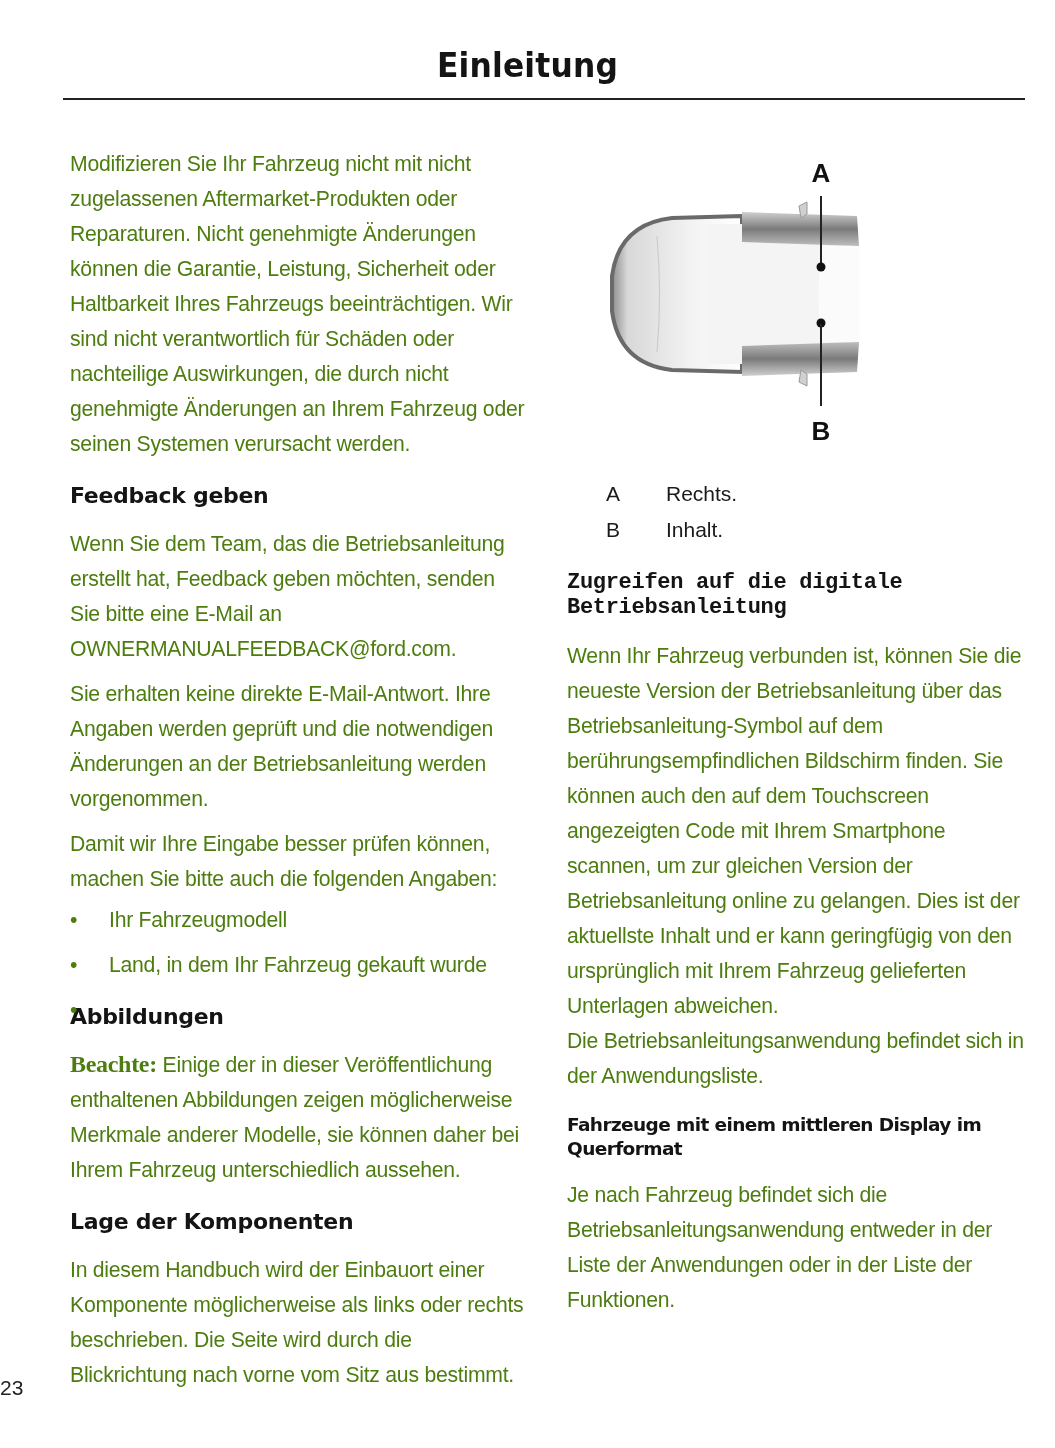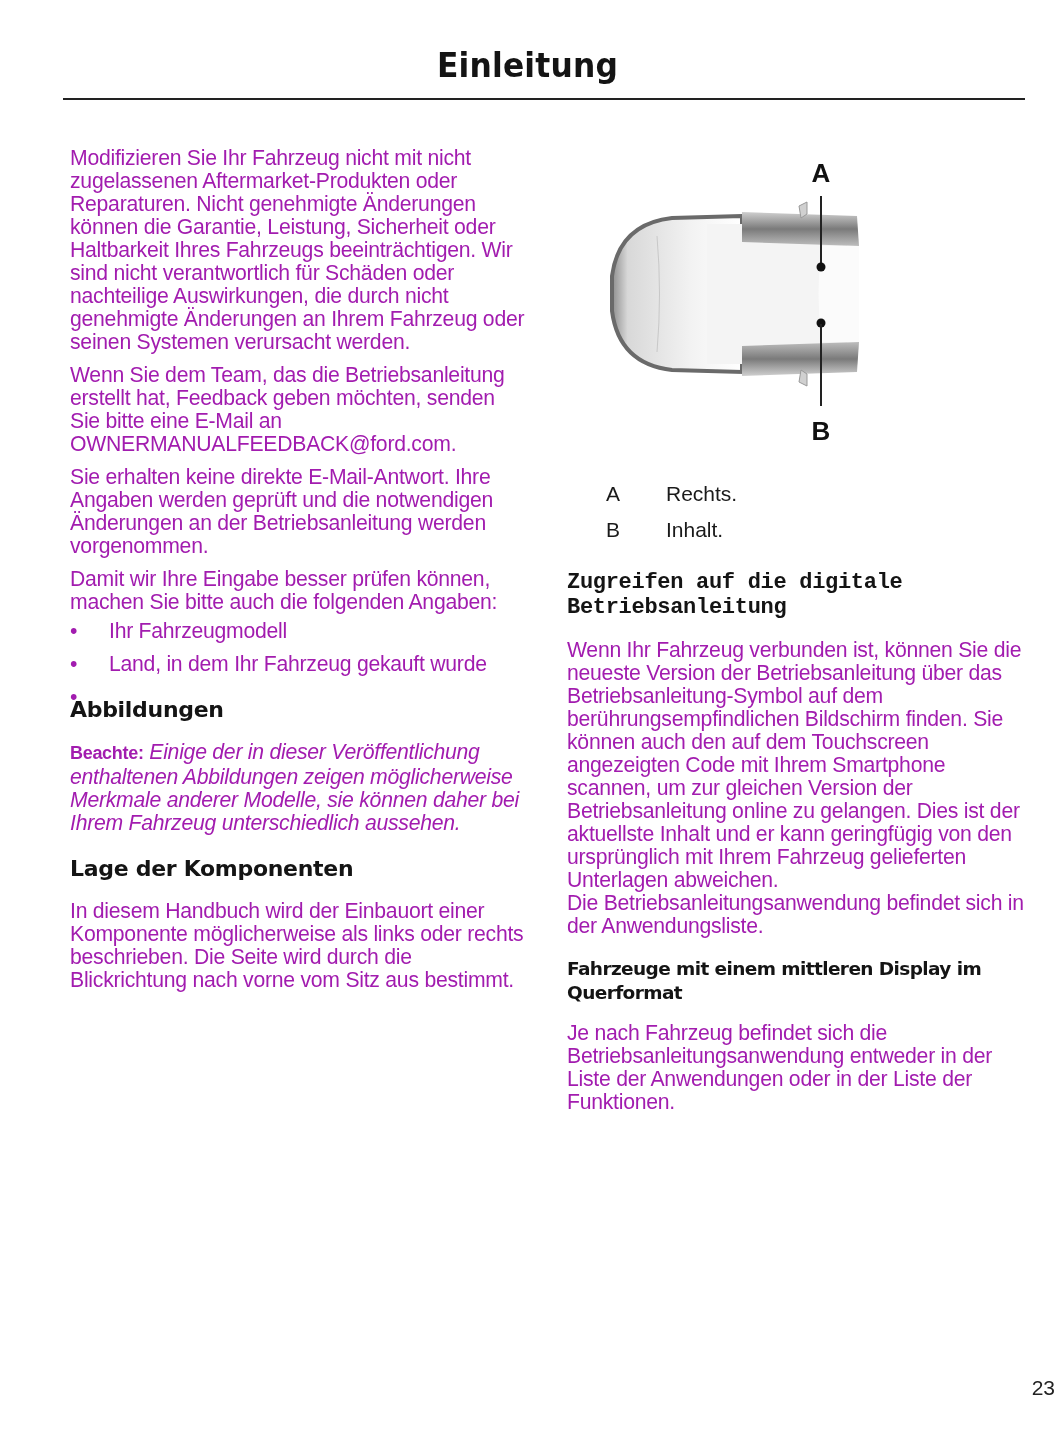--- a/index.html
+++ b/index.html
@@ -24,7 +24,7 @@
 
     p, li { margin: 0; }
     .body-text {
-      font-size: 21.2px; line-height: 23px; letter-spacing: -0.25px; color: #a21caf;
+      font-size: 21.2px; line-height: 35px; letter-spacing: -0.25px; color: #4d7c0f;
     }
     .para { margin-bottom: 10px; }
     .h2 {

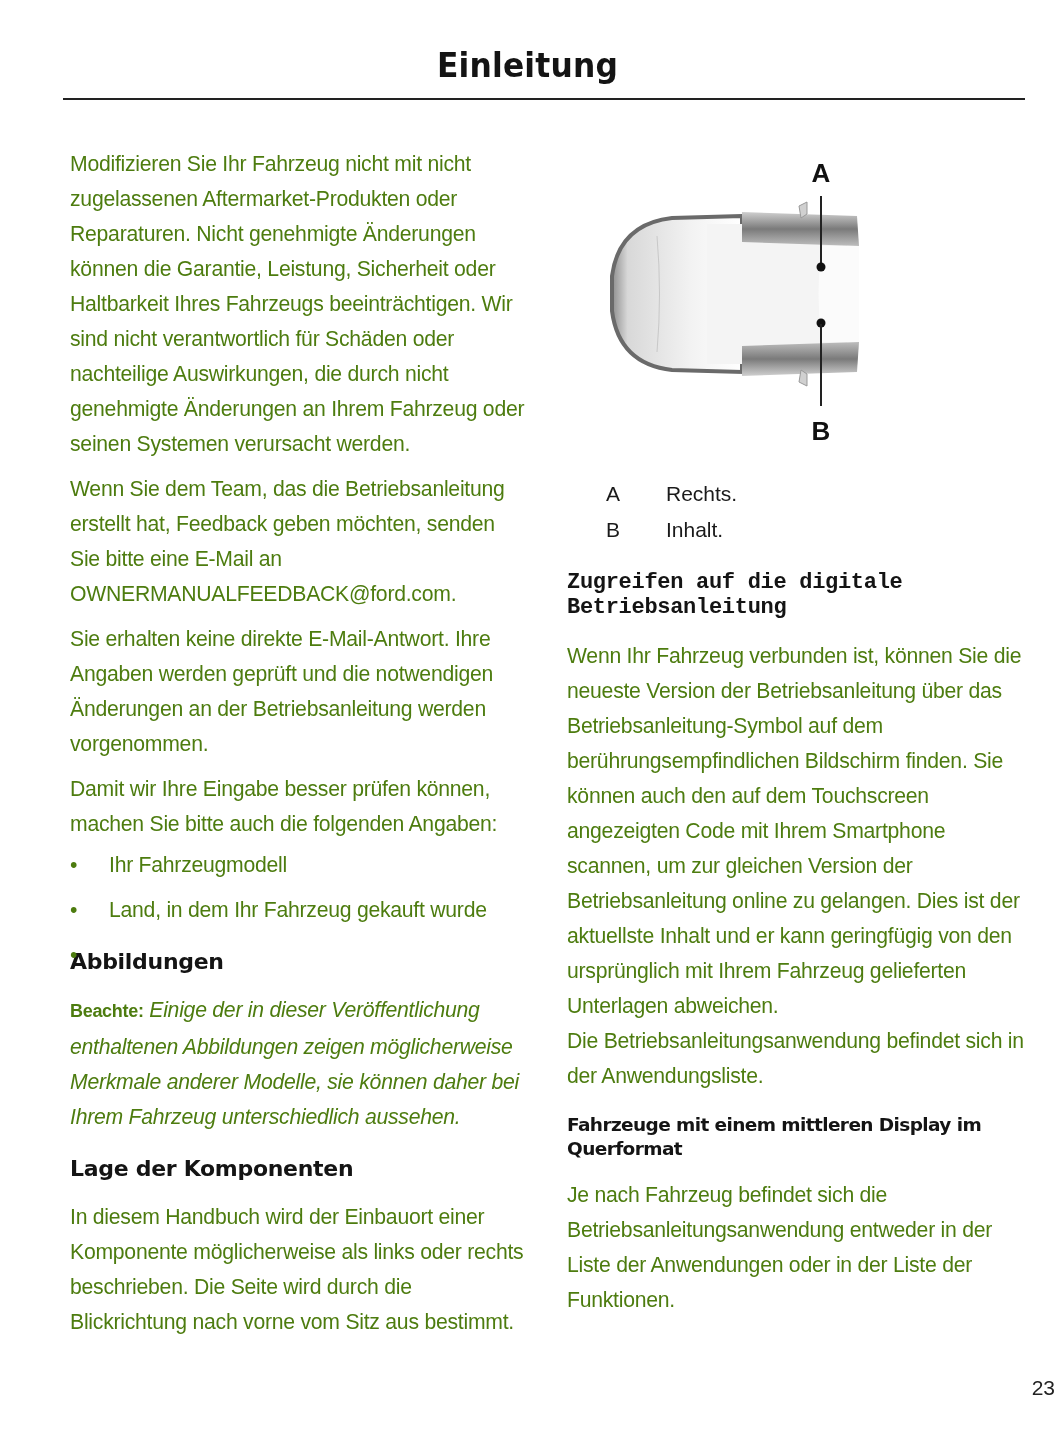--- a/index.html
+++ b/index.html
@@ -62,6 +62,7 @@
 <div class="col col-left">
   <p class="body-text para">Modifizieren Sie Ihr Fahrzeug nicht mit nicht zugelassenen Aftermarket-Produkten oder Reparaturen. Nicht genehmigte Änderungen können die Garantie, Leistung, Sicherheit oder Haltbarkeit Ihres Fahrzeugs beeinträchtigen. Wir sind nicht verantwortlich für Schäden oder nachteilige Auswirkungen, die durch nicht genehmigte Änderungen an Ihrem Fahrzeug oder seinen Systemen verursacht werden.</p>
 
+  <h2 class="h2">Feedback geben</h2>
   <p class="body-text">Wenn Sie dem Team, das die Betriebsanleitung erstellt hat, Feedback geben möchten, senden Sie bitte eine E-Mail an</p>
   <p class="body-text para">OWNERMANUALFEEDBACK@ford.com.</p>
   <p class="body-text para">Sie erhalten keine direkte E-Mail-Antwort. Ihre Angaben werden geprüft und die notwendigen Änderungen an der Betriebsanleitung werden vorgenommen.</p>

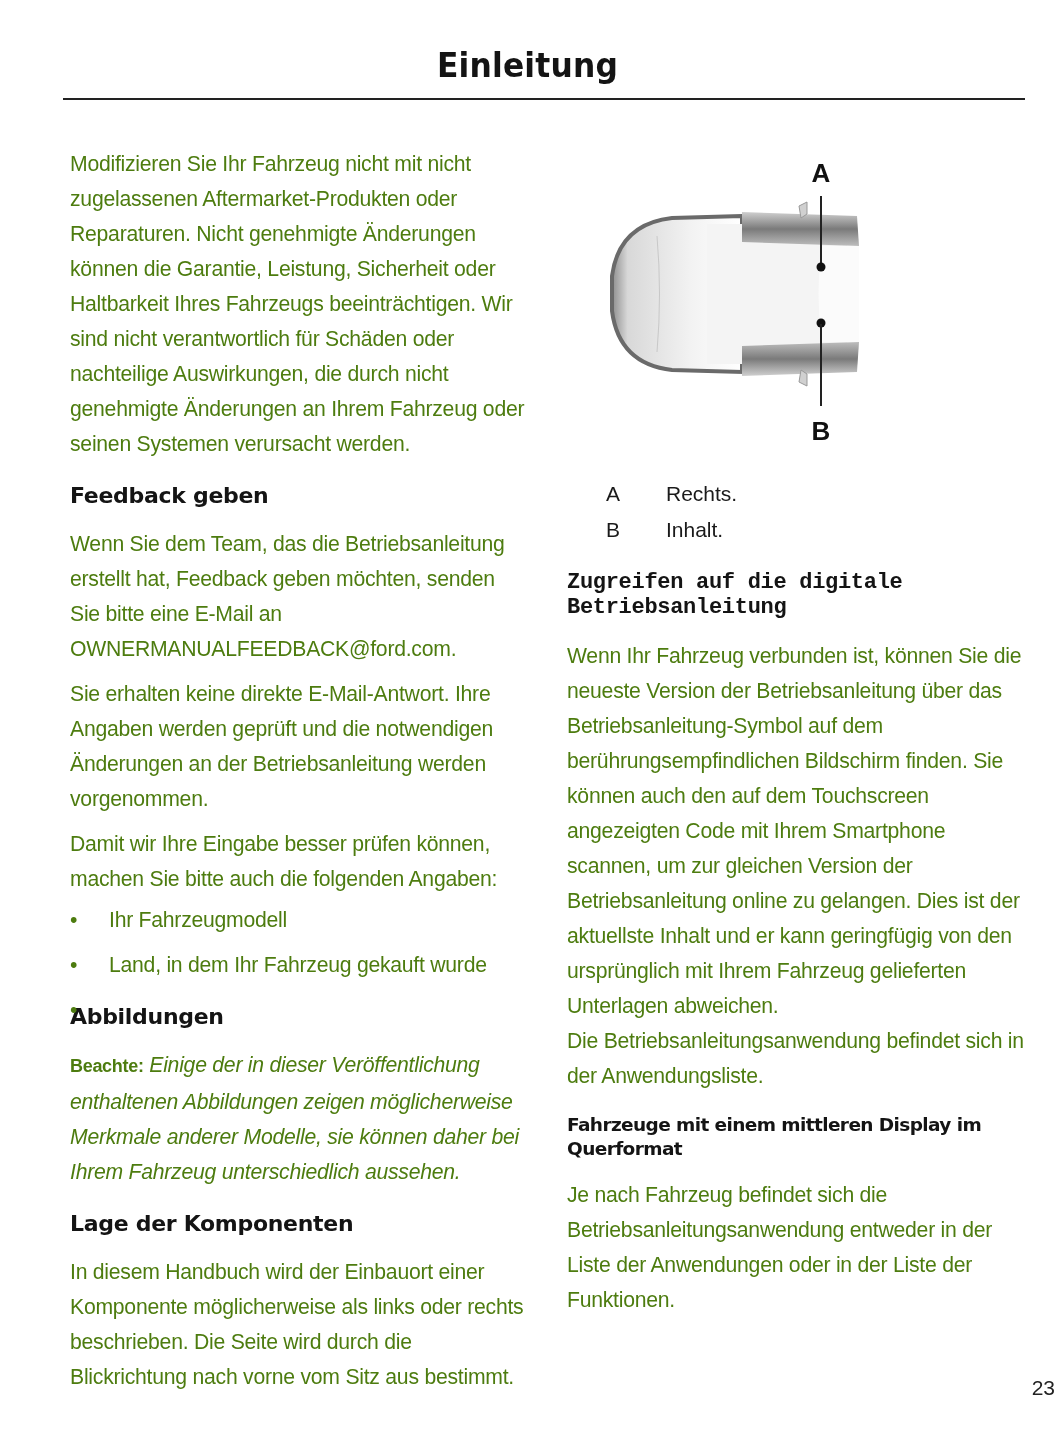--- a/index.html
+++ b/index.html
@@ -40,7 +40,7 @@
     ul.bullets { list-style: none; padding: 0; margin: 6px 0 0 0; }
     ul.bullets li { position: relative; padding-left: 39px; margin-bottom: 10px; }
     ul.bullets li .dot { position: absolute; left: 0; top: 0; }
-    .note-label { font-weight: 900; font-family: Liberation Sans, sans-serif; font-size: 18px; letter-spacing: -0.3px; }
+    .note-label { font-weight: 900; font-family: Liberation Serif, serif; font-size: 24px; letter-spacing: -0.3px; }
     .note-text { font-style: italic; }
 
     .figure { position: relative; width: 460px; height: 300px; margin-left: 0; }

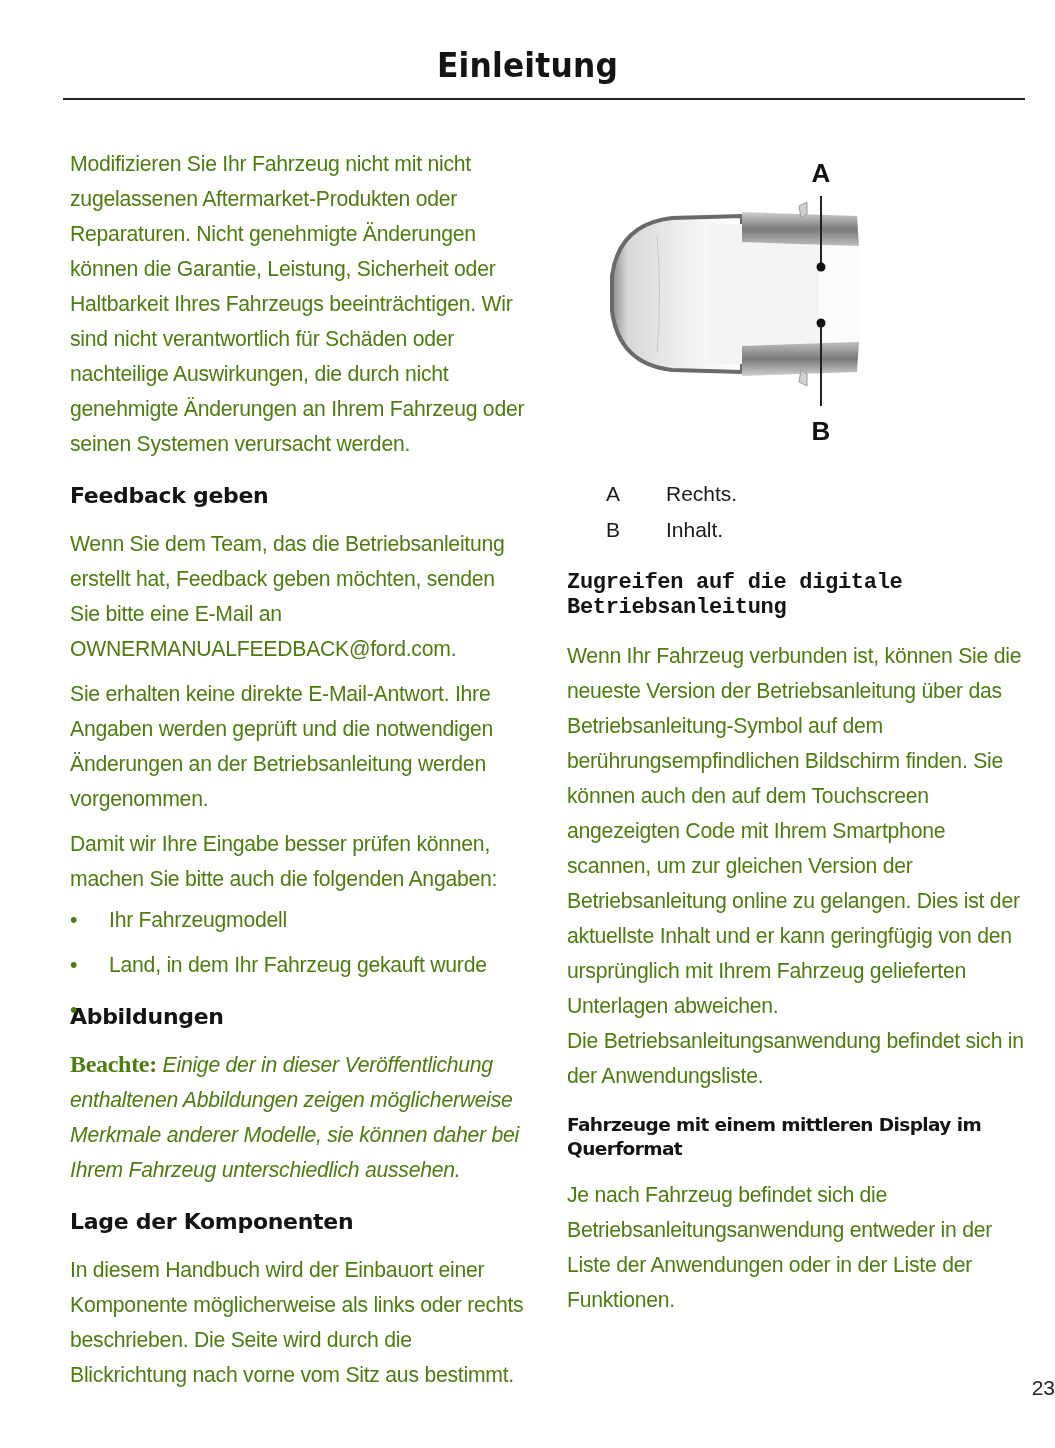--- a/index.html
+++ b/index.html
@@ -41,7 +41,7 @@
     ul.bullets li { position: relative; padding-left: 39px; margin-bottom: 10px; }
     ul.bullets li .dot { position: absolute; left: 0; top: 0; }
     .note-label { font-weight: 900; font-family: Liberation Serif, serif; font-size: 24px; letter-spacing: -0.3px; }
-    .note-text { font-style: italic; }
+    .note-text { }
 
     .figure { position: relative; width: 460px; height: 300px; margin-left: 0; }
     .legend-row { display: flex; font-size: 21px; line-height: 24px; margin-bottom: 12px; }

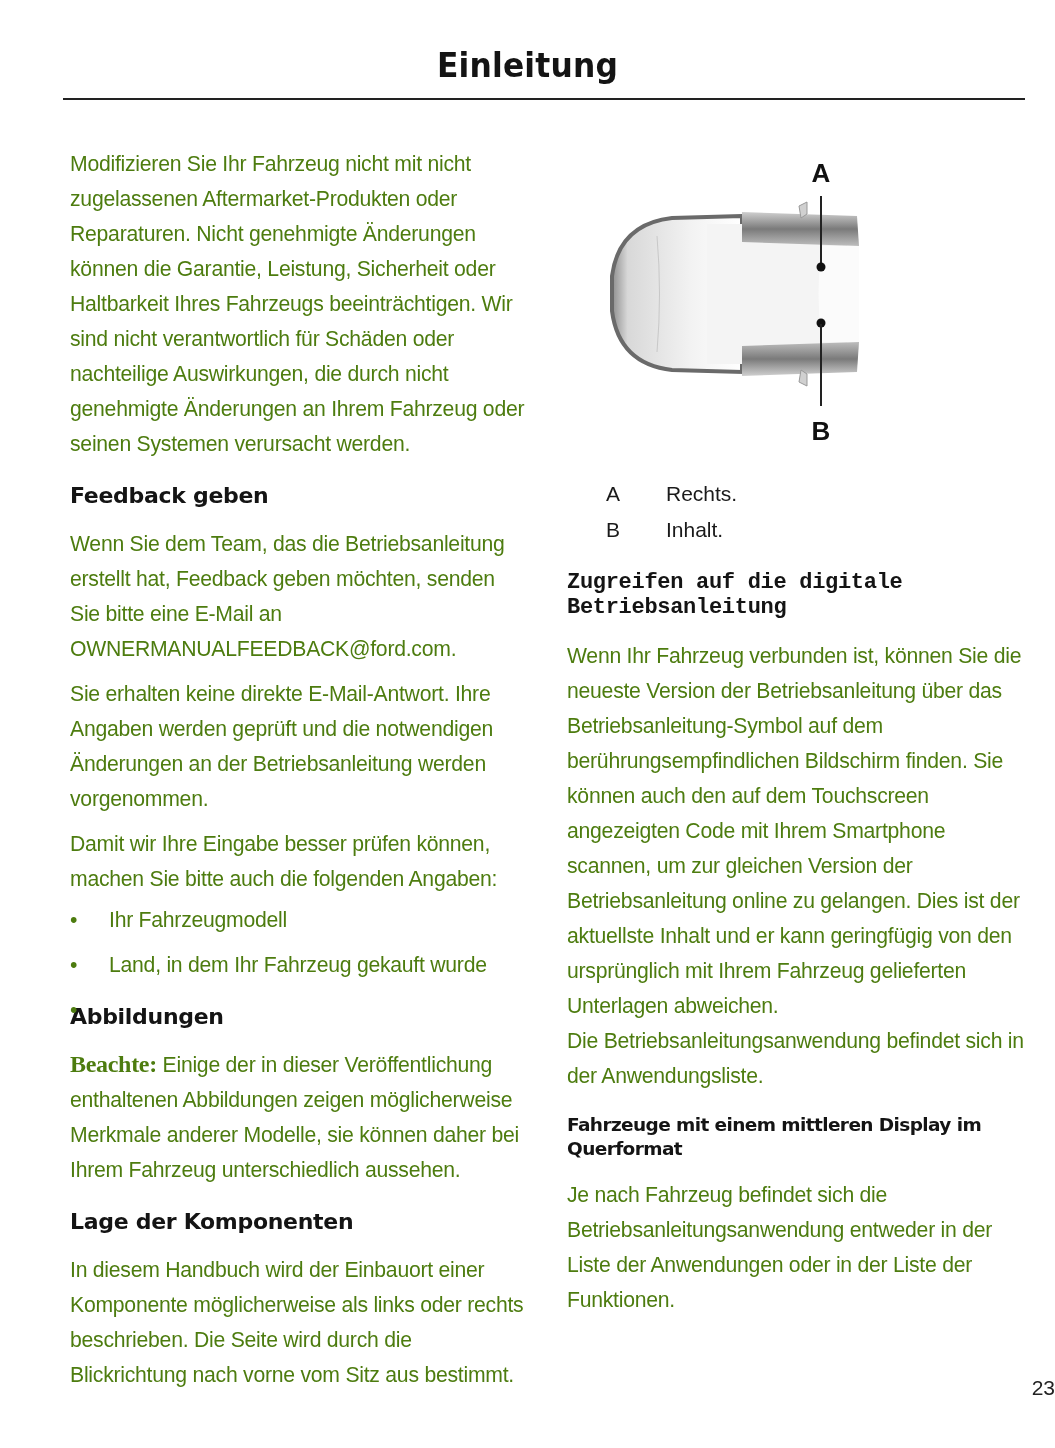--- a/index.html
+++ b/index.html
@@ -49,7 +49,7 @@
     .legend-val { }
 
     .page-number {
-      position: absolute; left: 0; right: 0; top: 1376px; text-align: right;
+      position: absolute; left: 0; right: 0; top: 1376px; text-align: left;
       font-size: 21px; color: #222;
     }
   </style>

